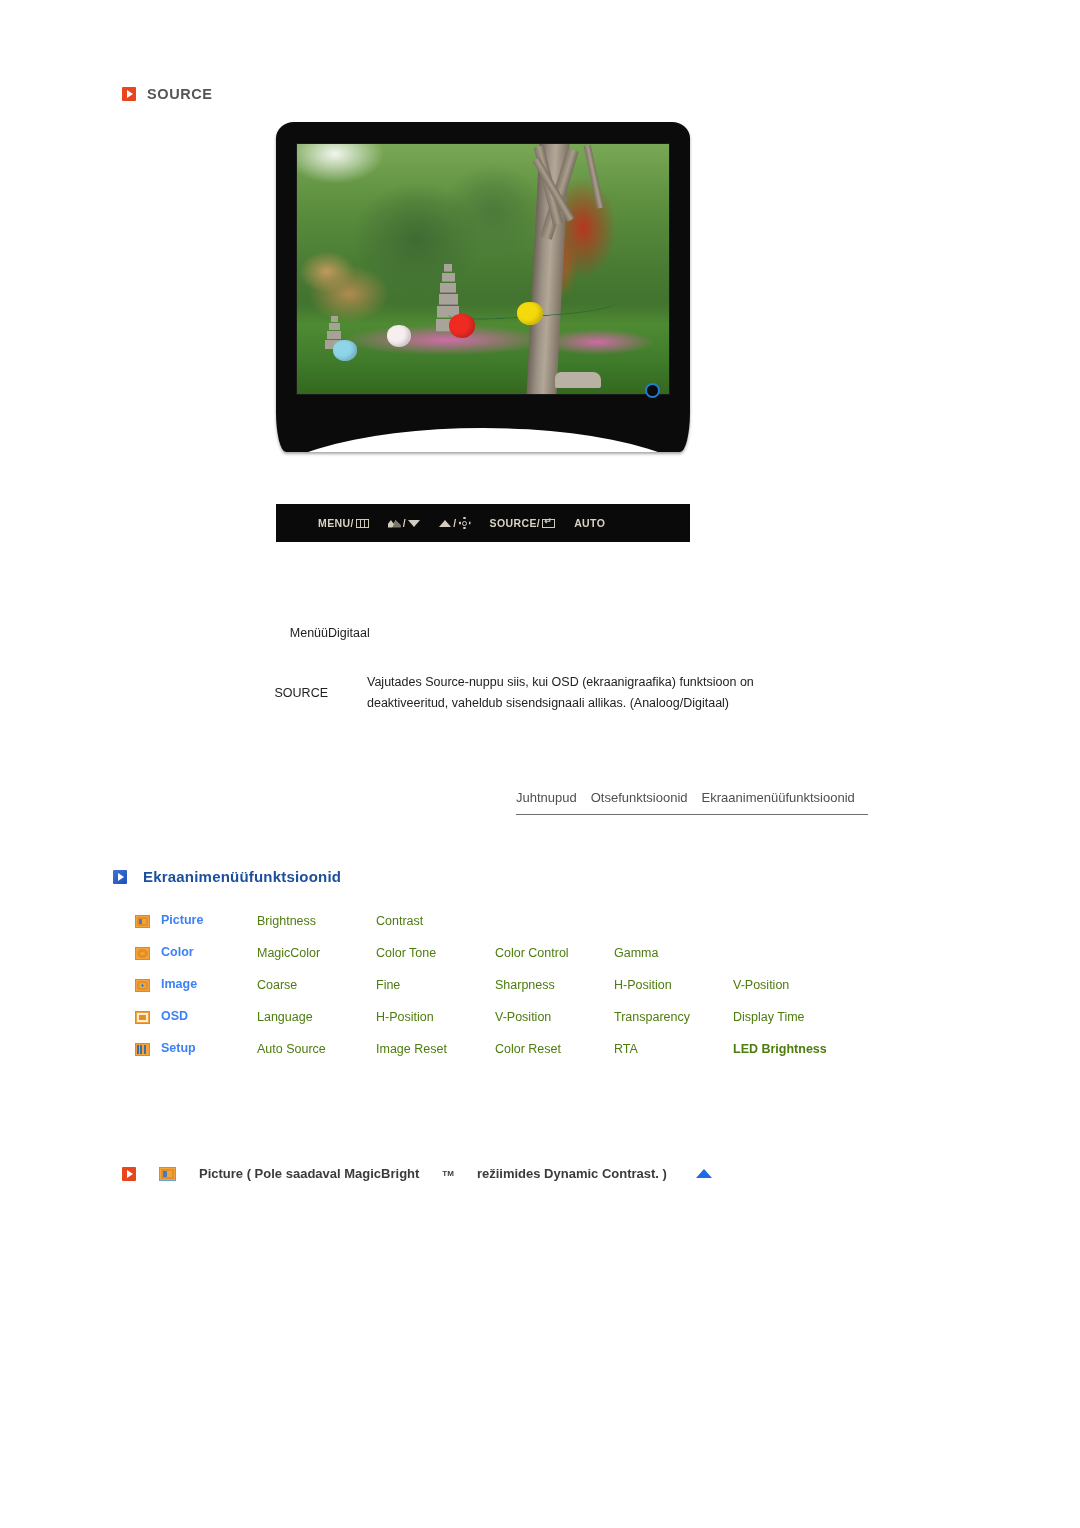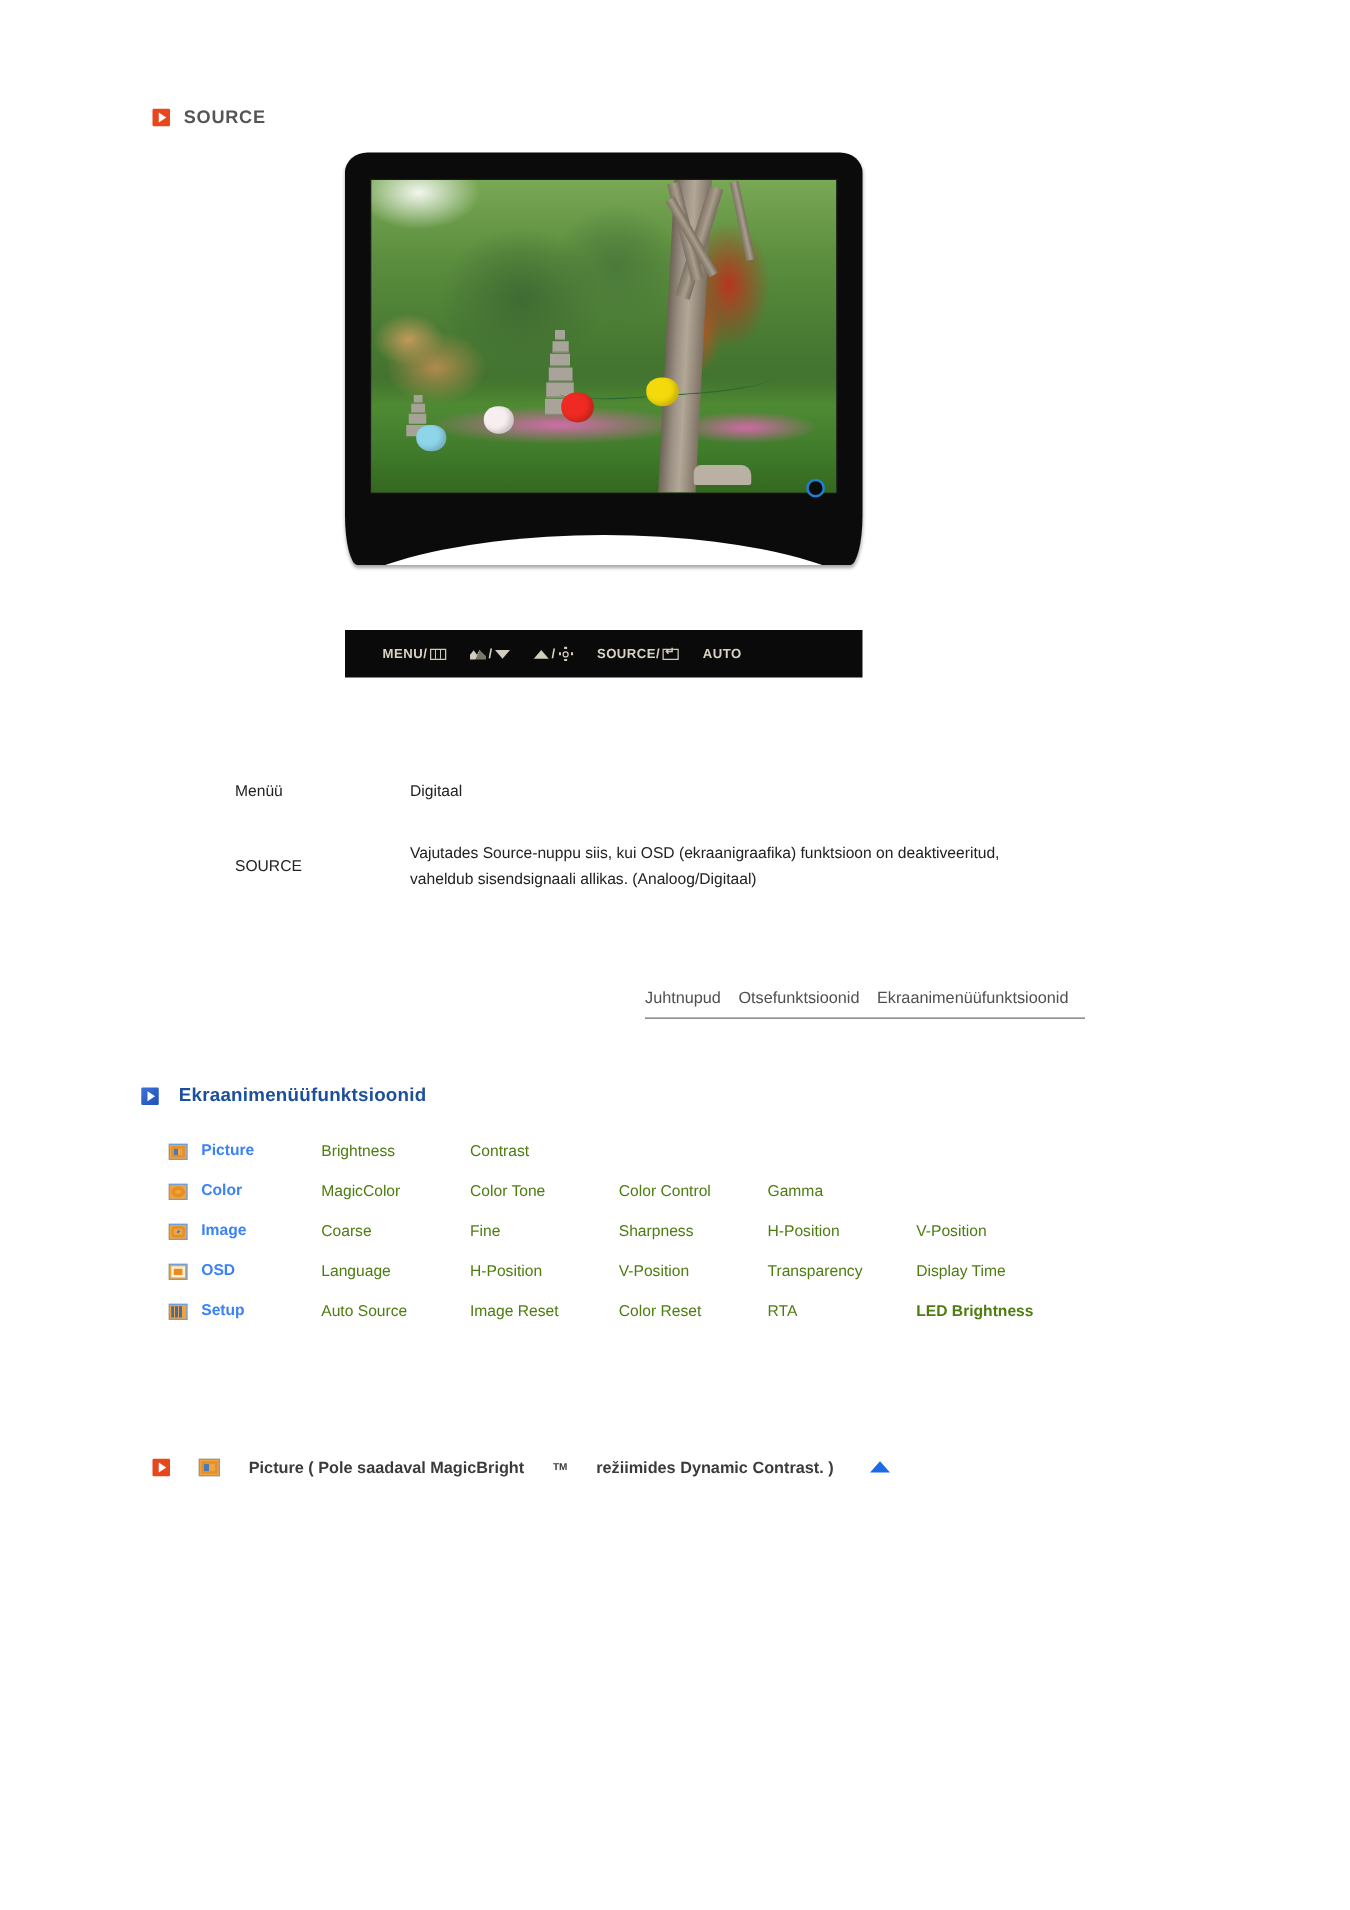--- a/index.html
+++ b/index.html
@@ -214,7 +214,7 @@
     display: flex;
     align-items: center;
     gap: 19px;
-    padding-left: 30px;
+    padding-left: 42px;
     box-sizing: border-box;
   }
   .ctrl-btn {

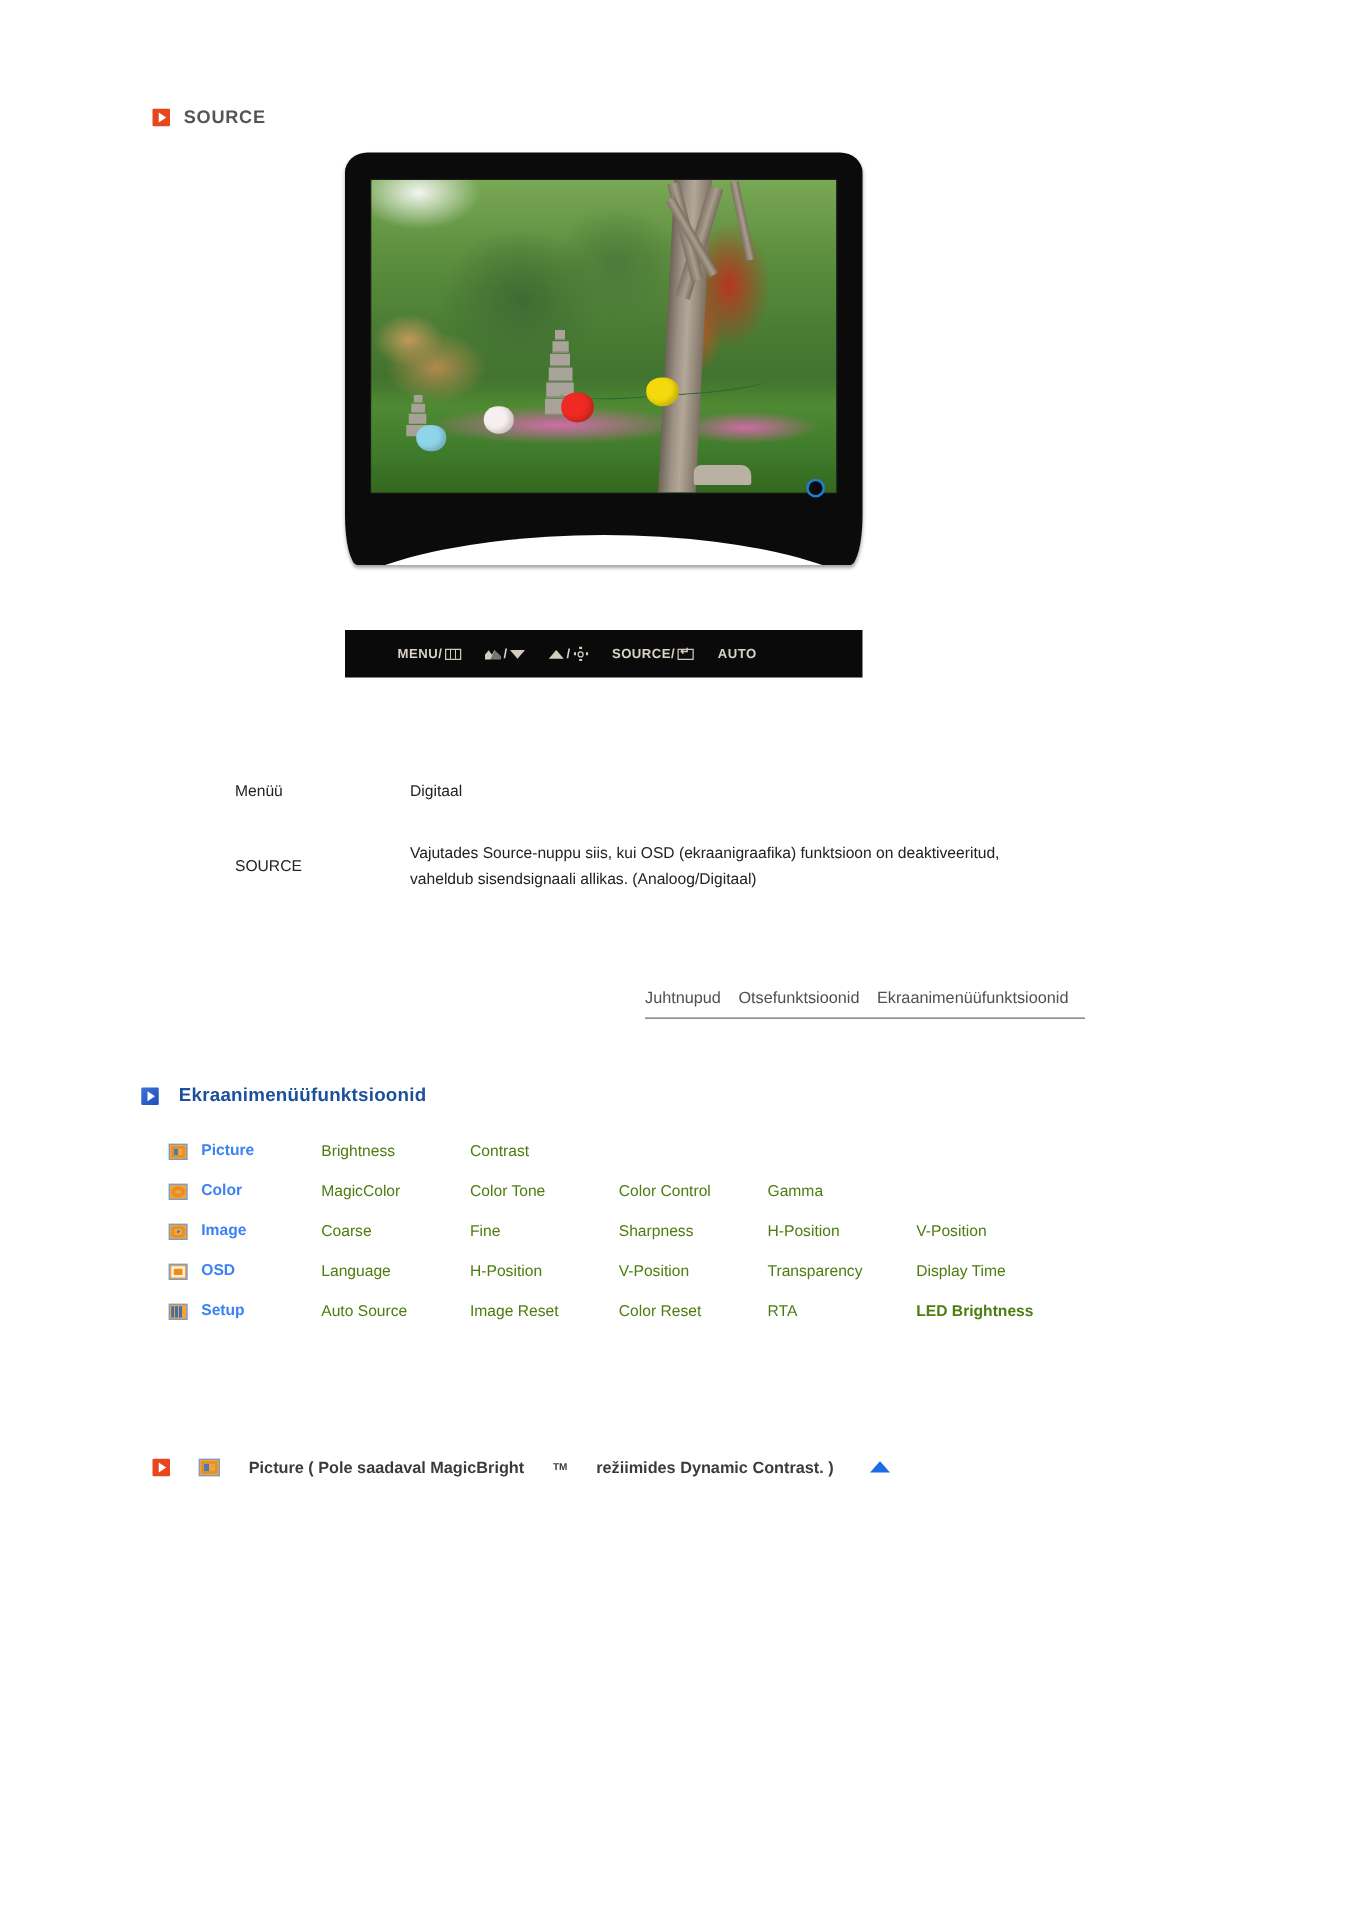--- a/index.html
+++ b/index.html
@@ -308,7 +308,7 @@
   }
   .desc-head-row, .desc-body-row { display: flex; }
   .desc-head-row { margin-bottom: 32px; }
-  .dt-c1 { width: 140px; flex: 0 0 140px; }
+  .dt-c1 { width: 140px; flex: 0 0 140px; text-align: right; }
   .dt-c2 { flex: 1 1 auto; }
   .desc-body-row .dt-c1 { padding-top: 14px; }
   .desc-body-row .dt-c2 { line-height: 1.65; }

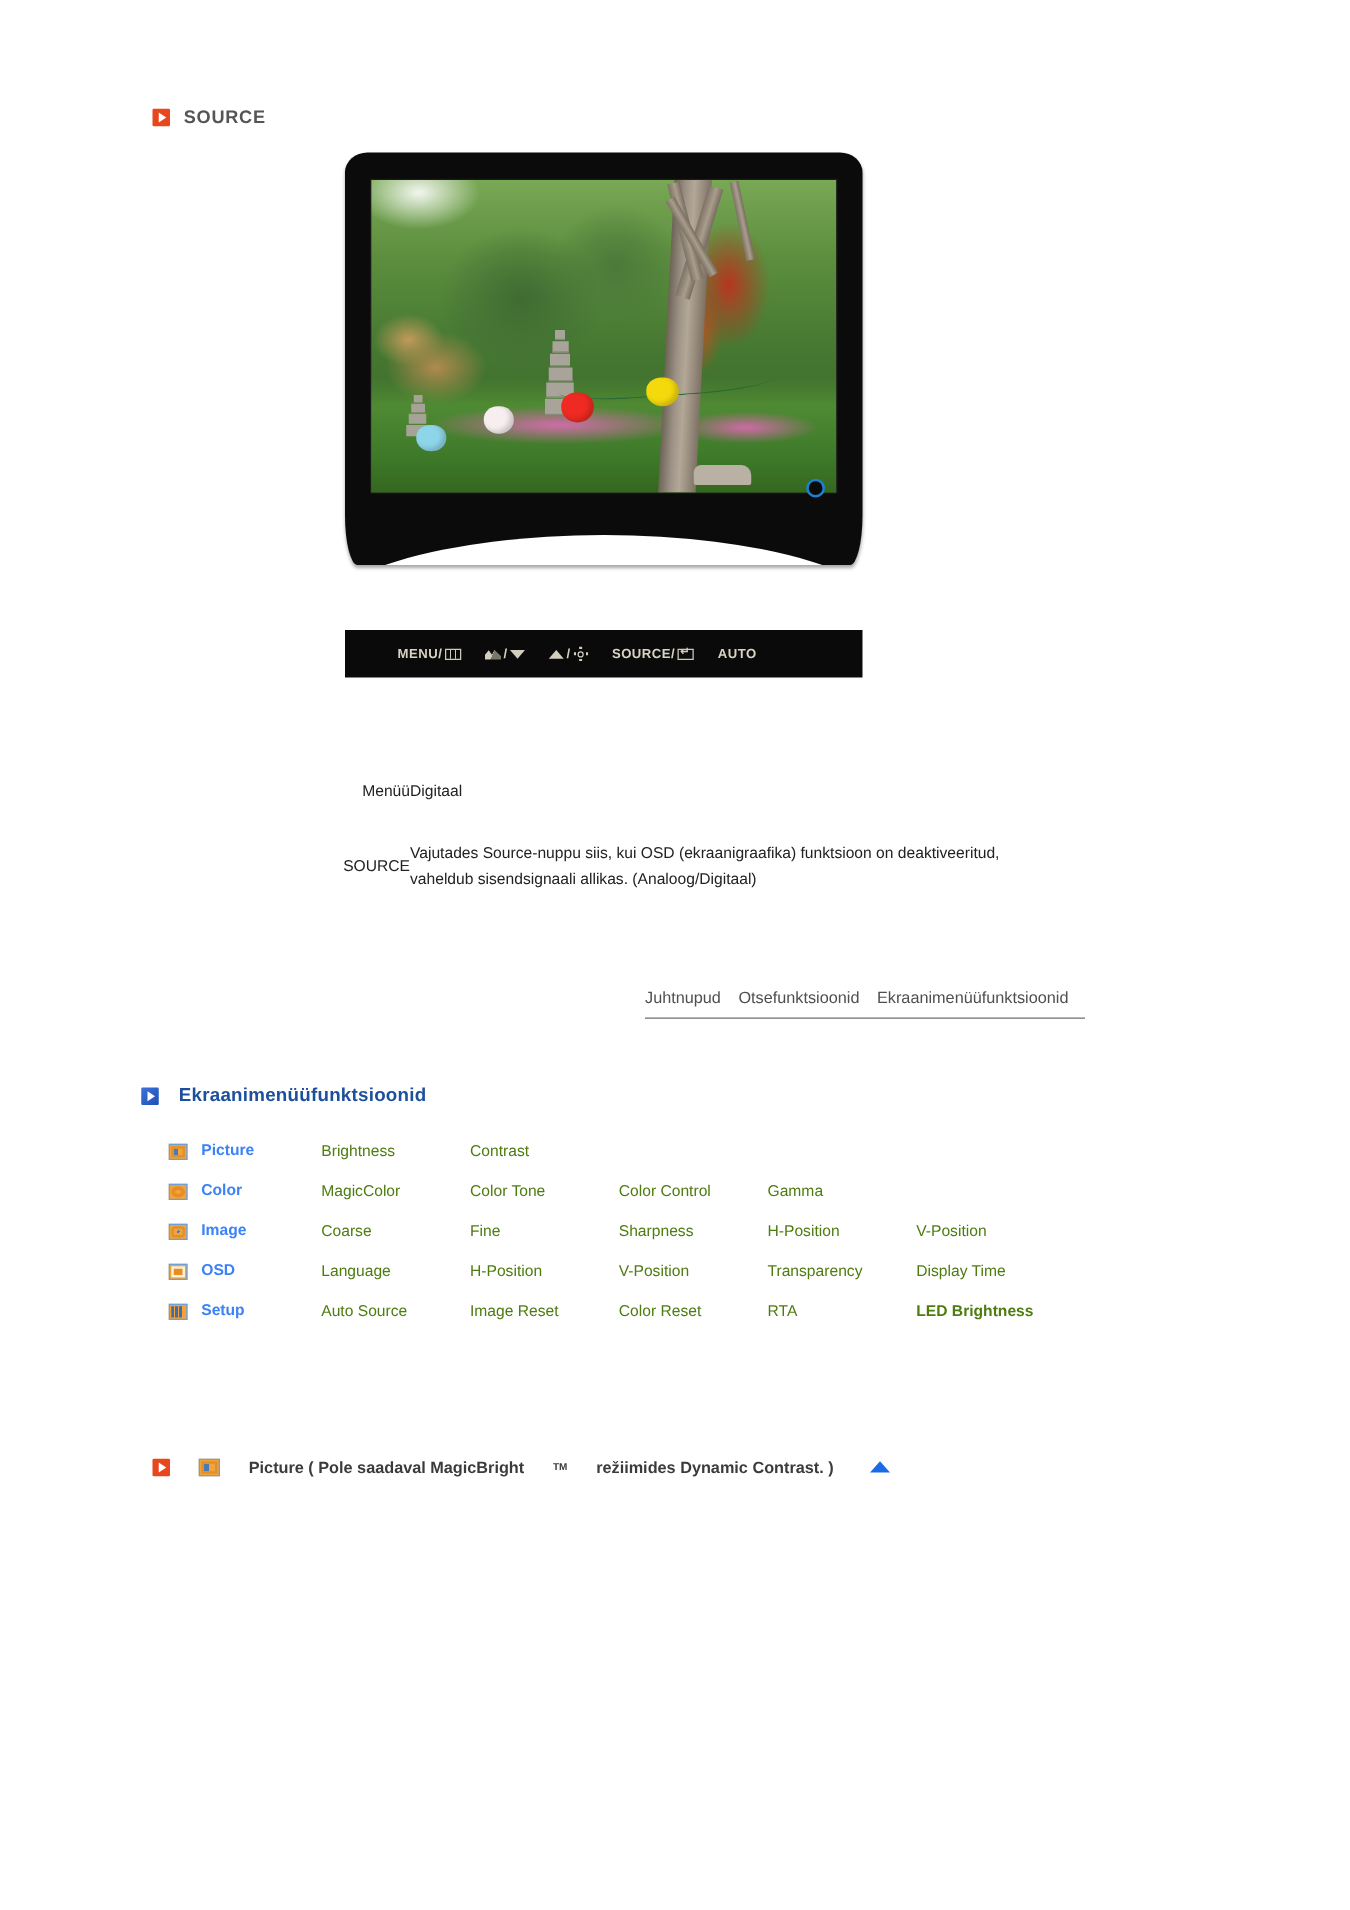--- a/index.html
+++ b/index.html
@@ -311,7 +311,7 @@
   .dt-c1 { width: 140px; flex: 0 0 140px; text-align: right; }
   .dt-c2 { flex: 1 1 auto; }
   .desc-body-row .dt-c1 { padding-top: 14px; }
-  .desc-body-row .dt-c2 { line-height: 1.65; }
+  .desc-body-row .dt-c2 { line-height: 1.65; margin-left: 39px; }
 
   
   .tabnav {

